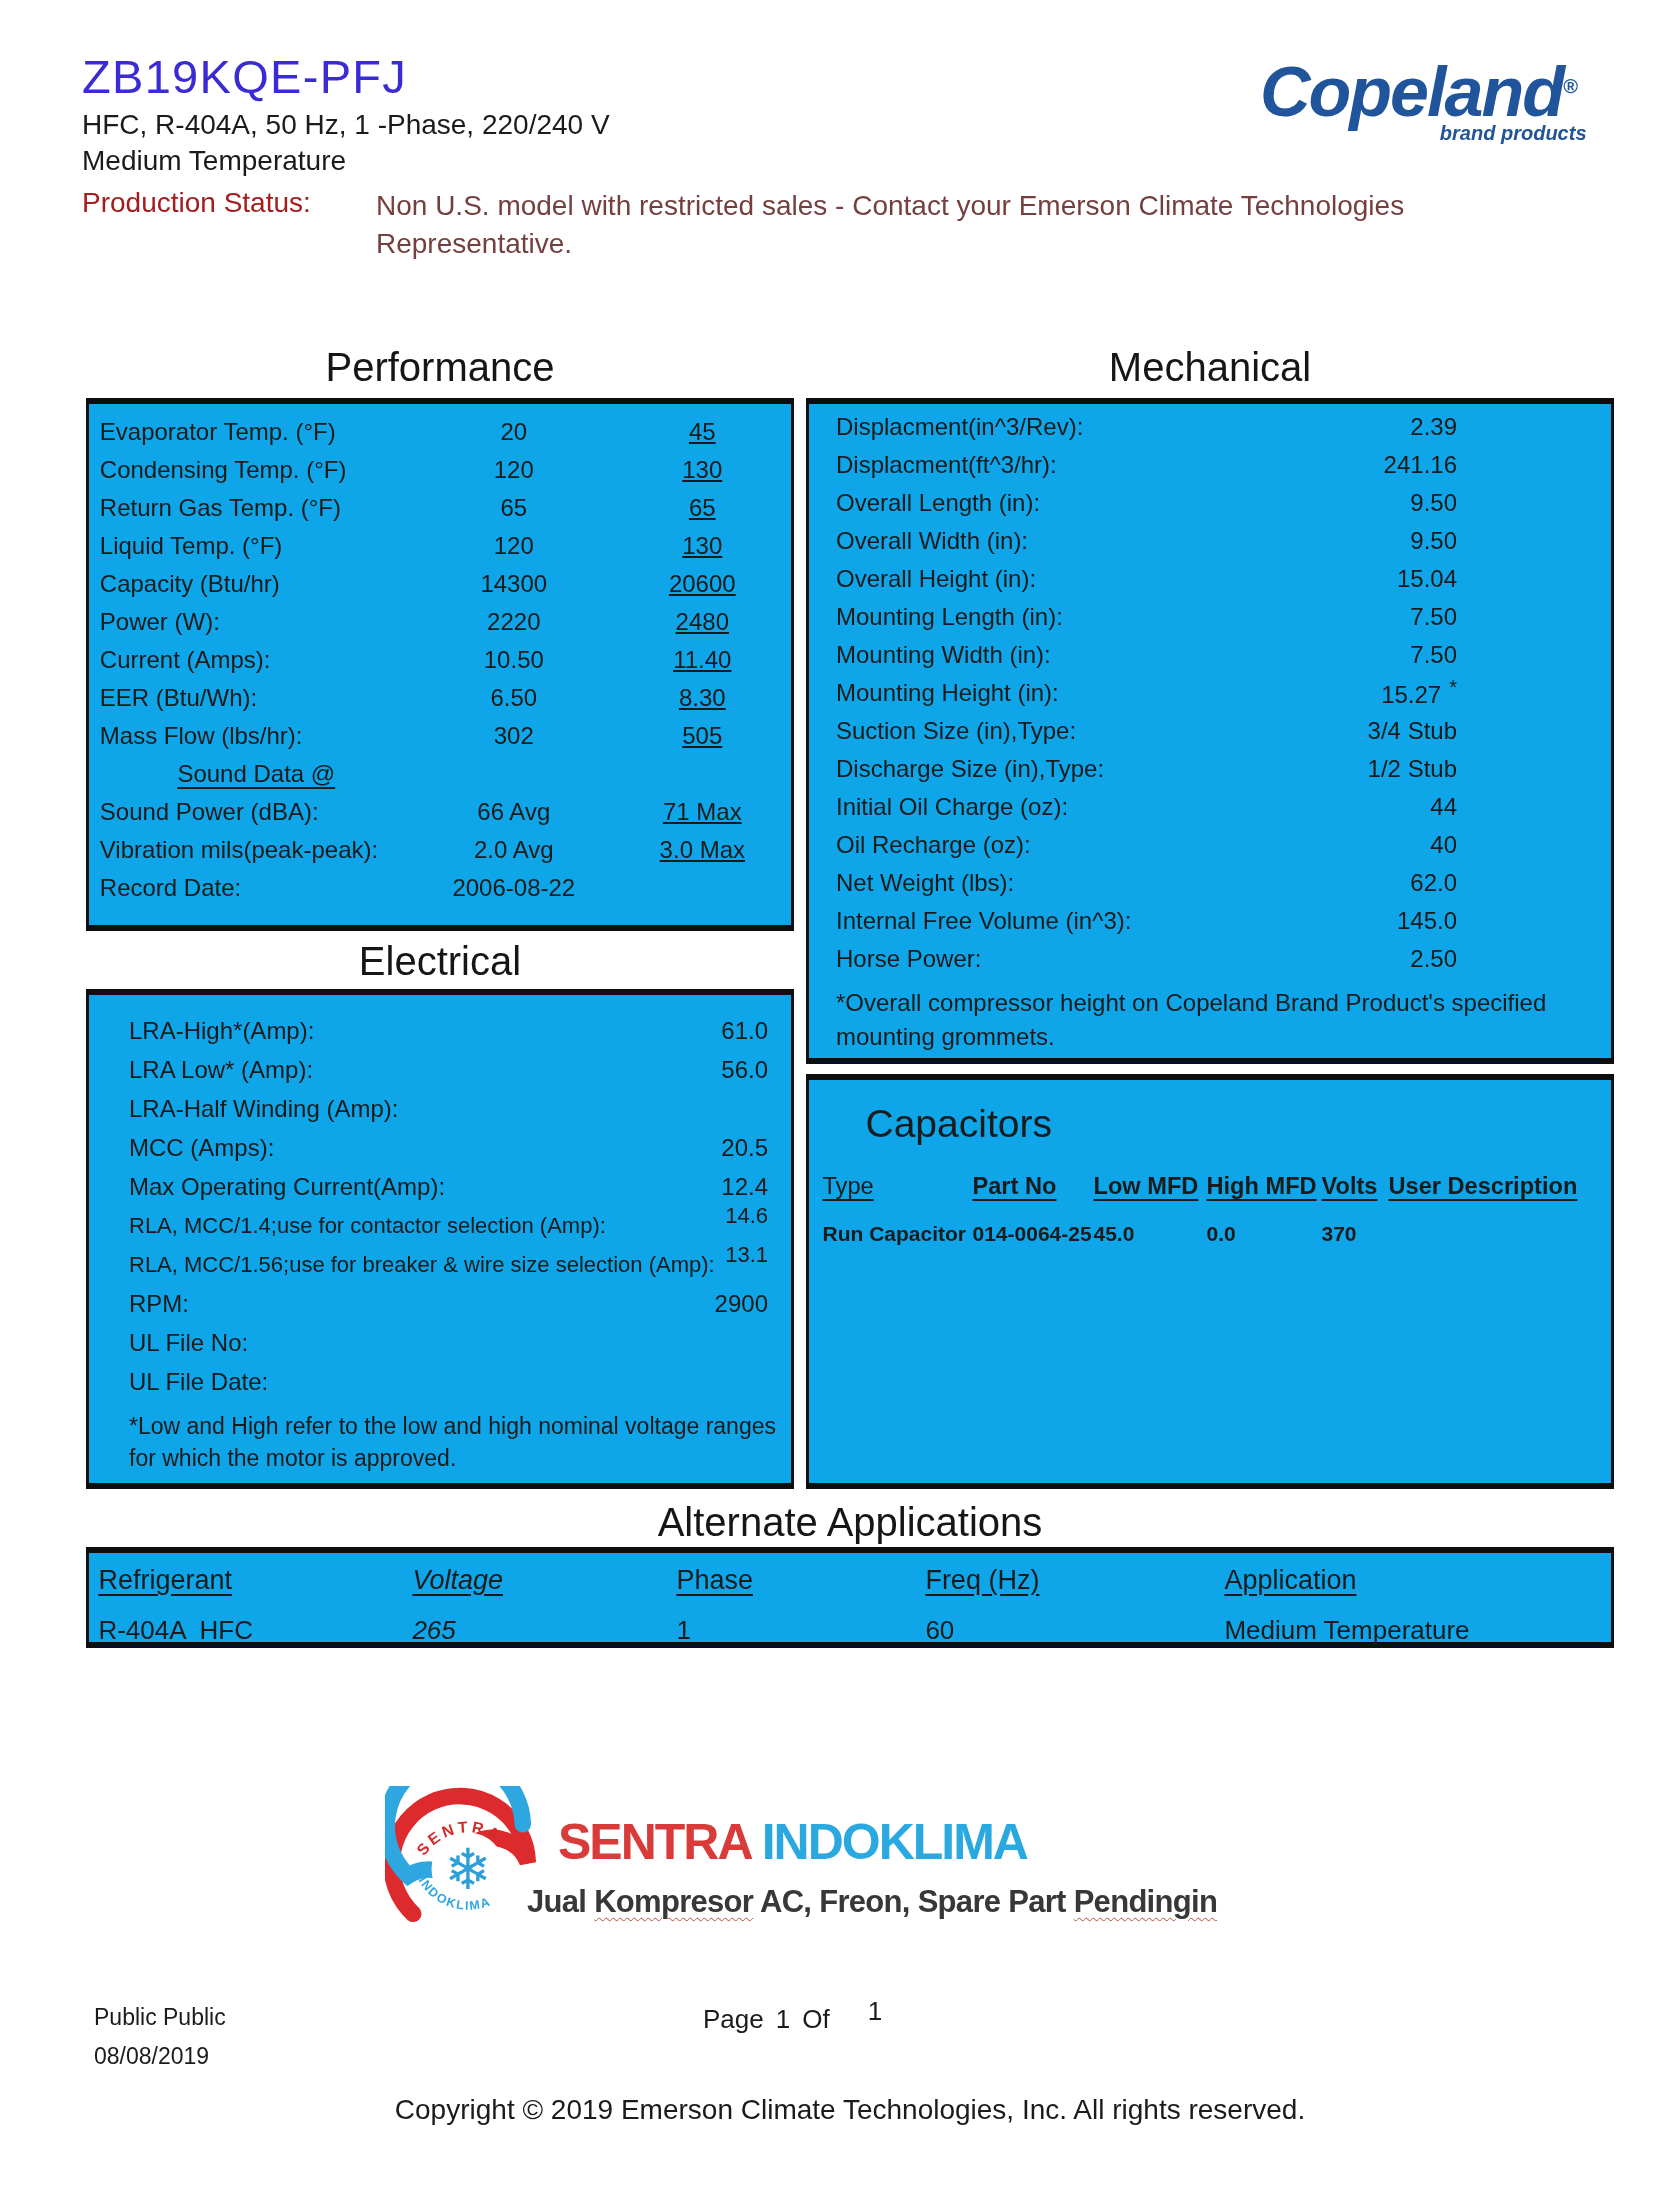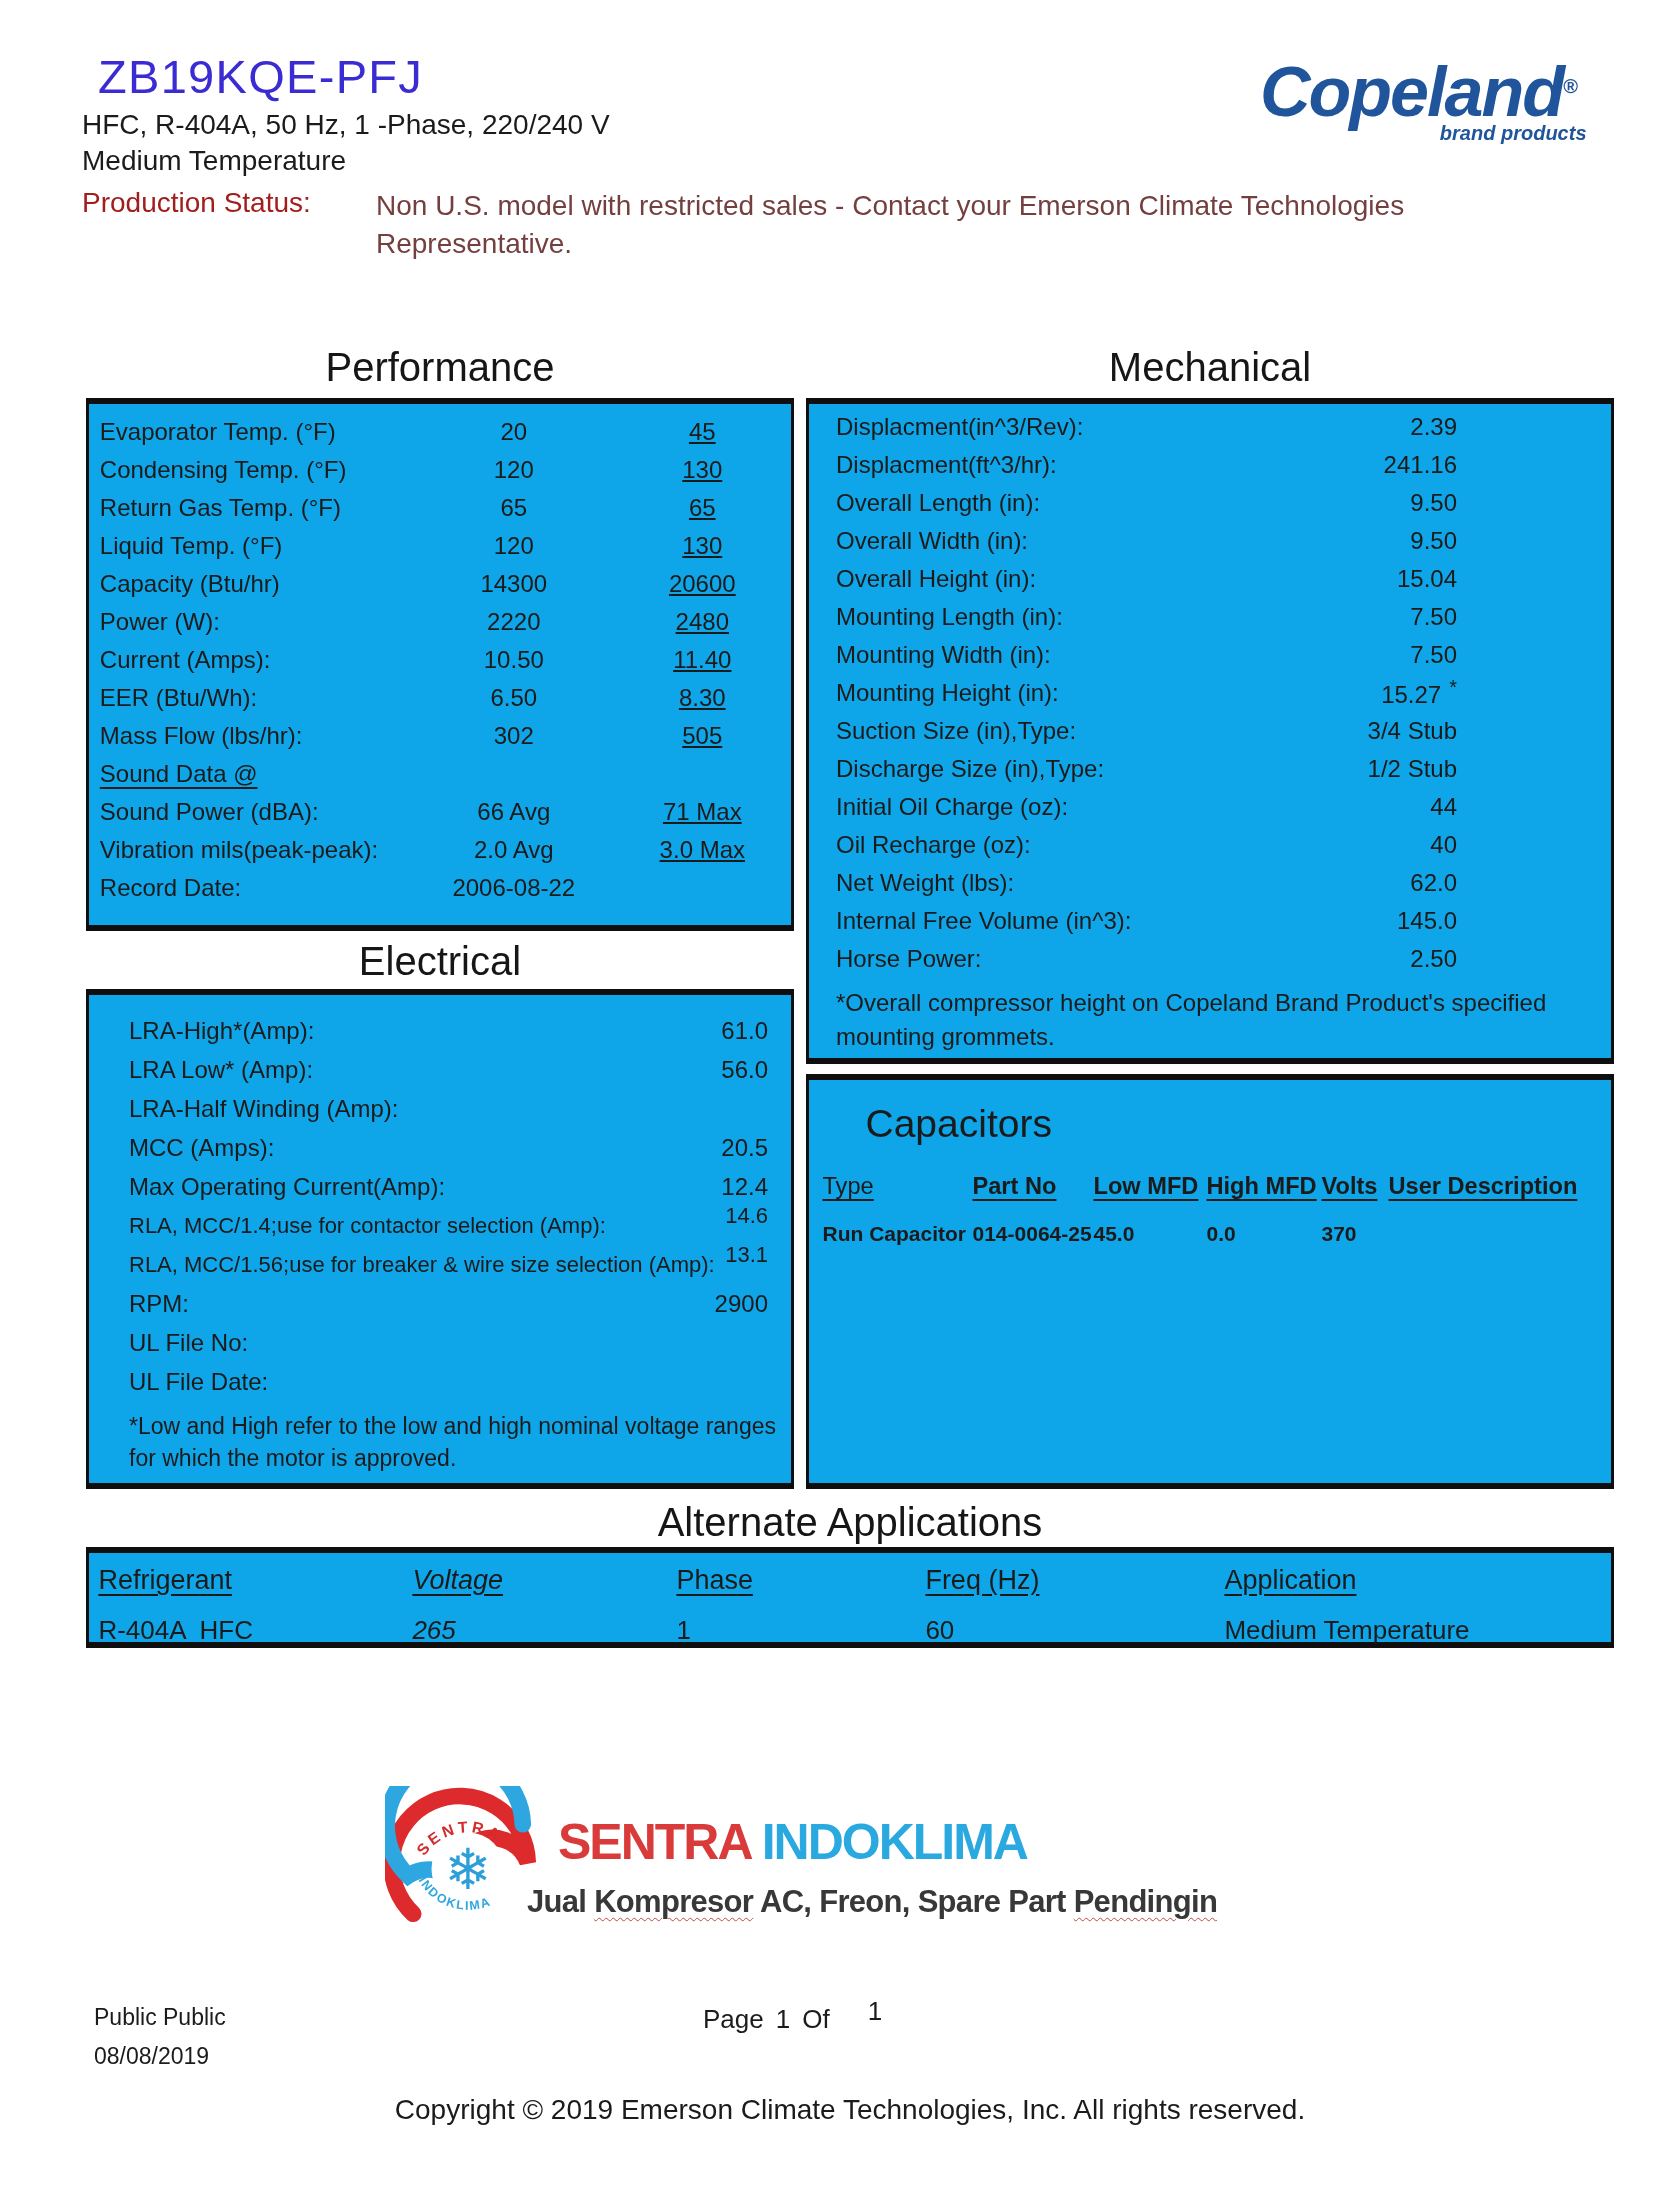--- a/index.html
+++ b/index.html
@@ -11,7 +11,7 @@
   .abs{position:absolute;}
 
   
-  .doc-title{left:82px;top:49px;font-size:47px;letter-spacing:1.3px;color:#3a2bd3;margin-left:16px;}
+  .doc-title{left:82px;top:49px;font-size:47px;letter-spacing:1.3px;color:#3a2bd3;}
   .doc-subtitle{left:82px;top:107px;font-size:28px;line-height:36px;color:#1b1b1b;}
   .prod-label{left:82px;top:187px;font-size:28px;color:#a31d1d;}
   .prod-msg{left:376px;top:187px;width:1052px;font-size:28px;line-height:38px;color:#743f3f;}

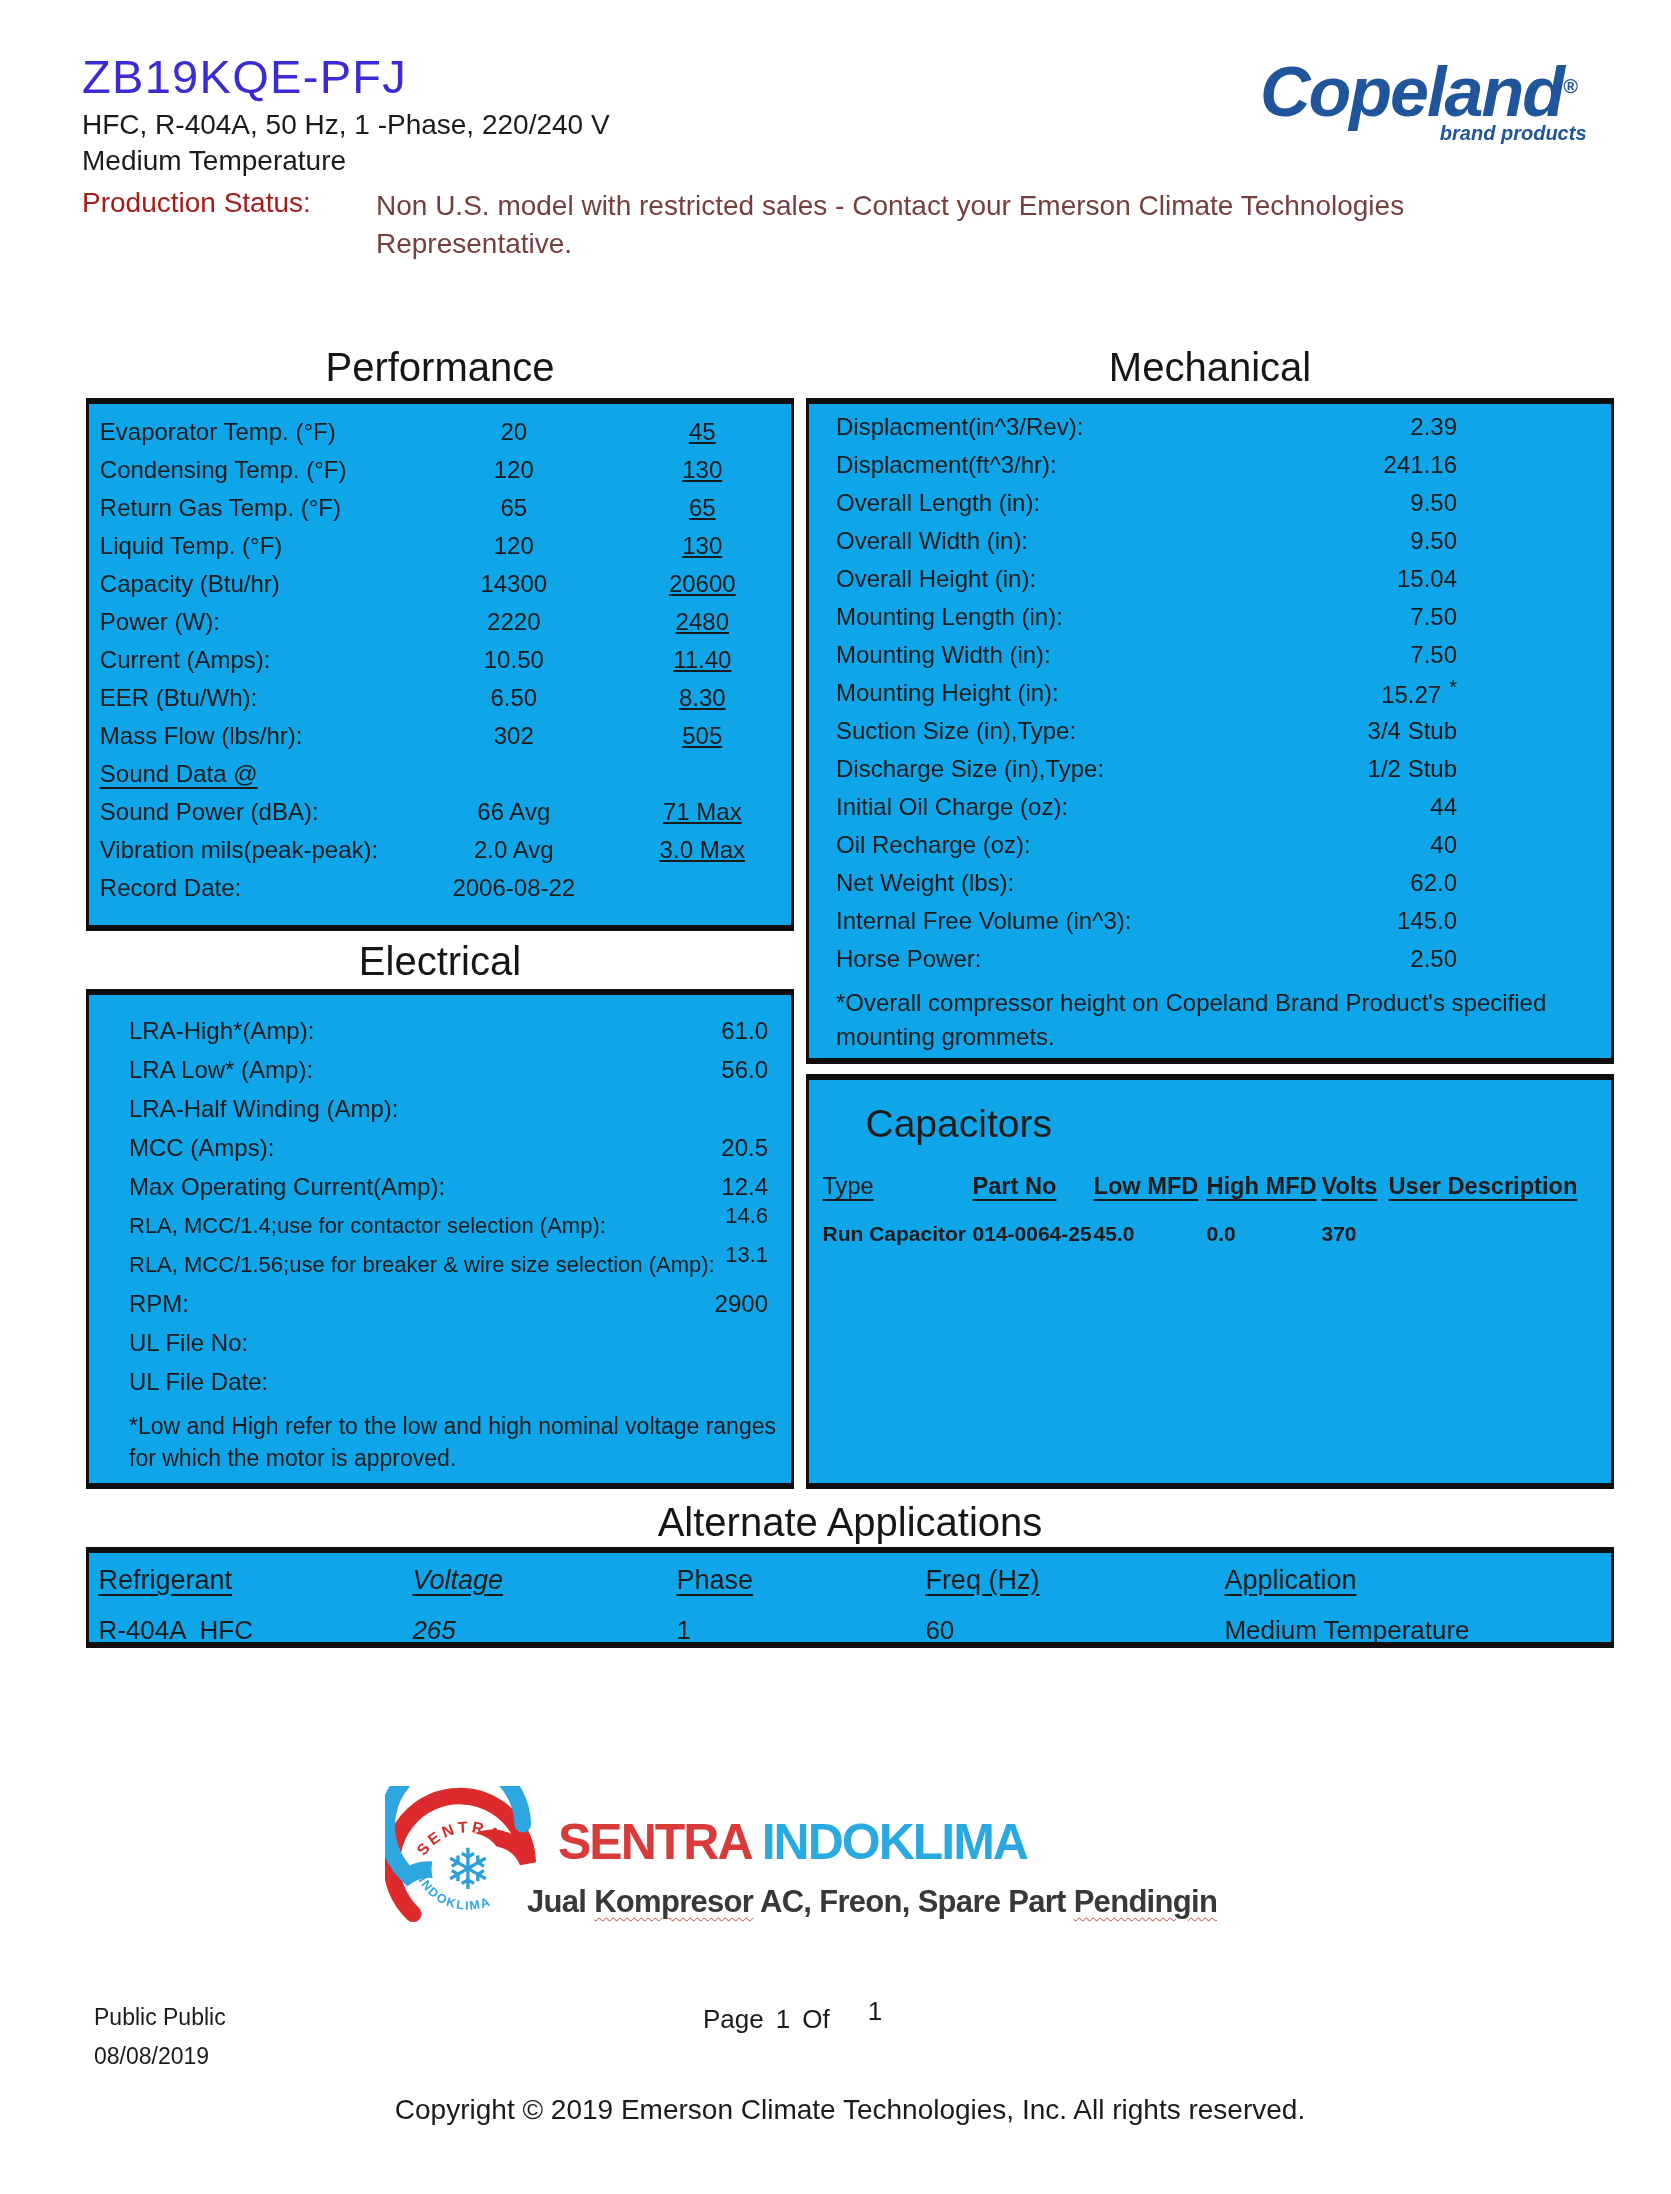--- a/index.html
+++ b/index.html
@@ -42,7 +42,7 @@
   .perf-label{width:313px;}
   .perf-c1{width:202px;text-align:center;white-space:nowrap;}
   .perf-c2{width:175px;text-align:center;white-space:nowrap;text-decoration:underline;}
-  .u{text-decoration:underline;text-underline-offset:4.7px;}
+  .u{text-decoration:underline;text-underline-offset:4.7px;text-align:center;}
 
   
   .mech-row{display:flex;align-items:center;height:38px;font-size:24px;padding-left:27px;padding-right:154px;}

